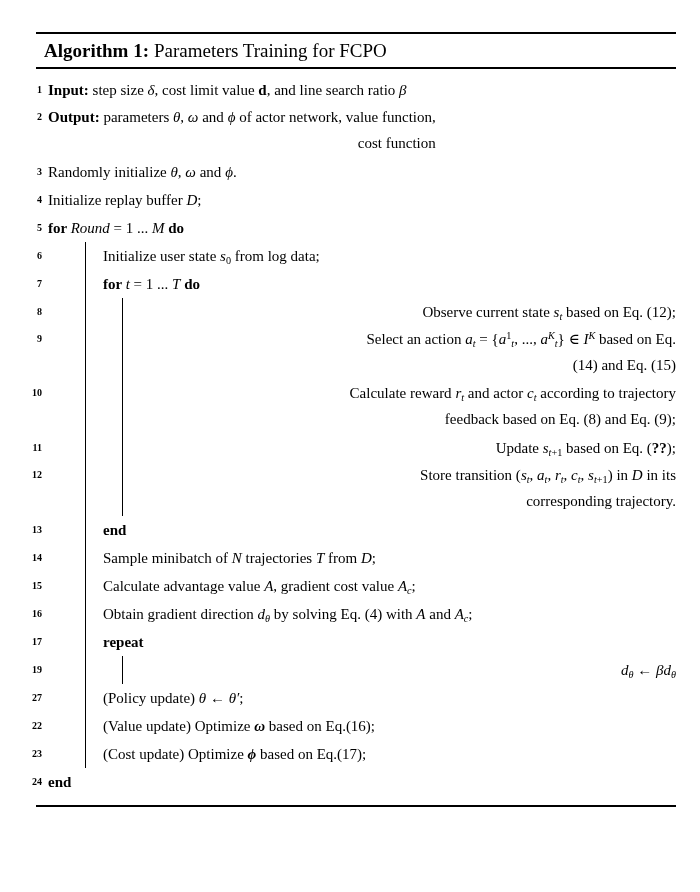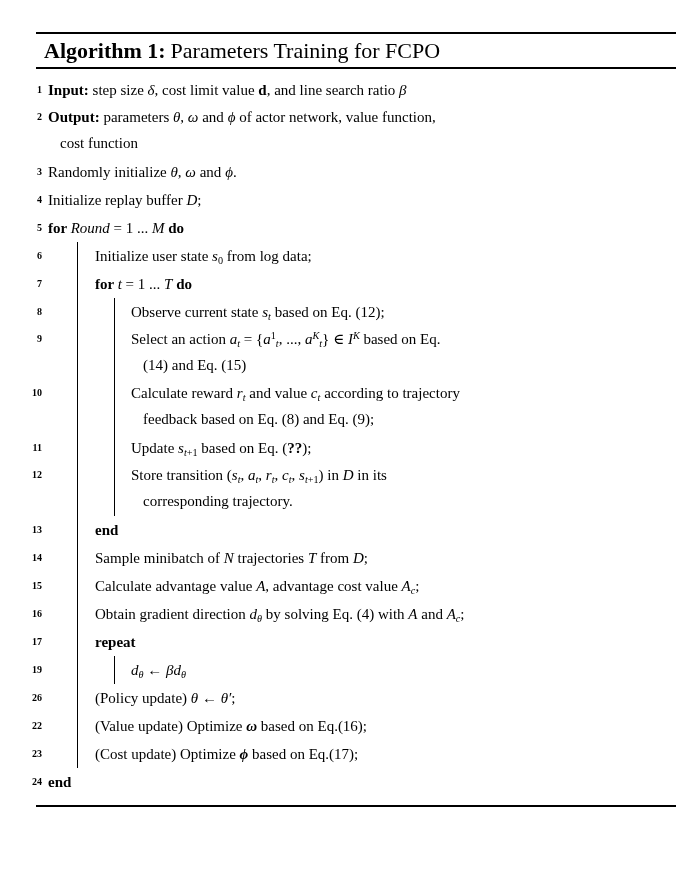--- a/index.html
+++ b/index.html
@@ -17,7 +17,7 @@
   .algo-header {
     height: 33px; line-height: 33px;
     padding-left: 16px;
-    font-size: 22px;
+    font-size: 19px;
     white-space: nowrap;
   }
   .hdr-label { font-weight: 700; }

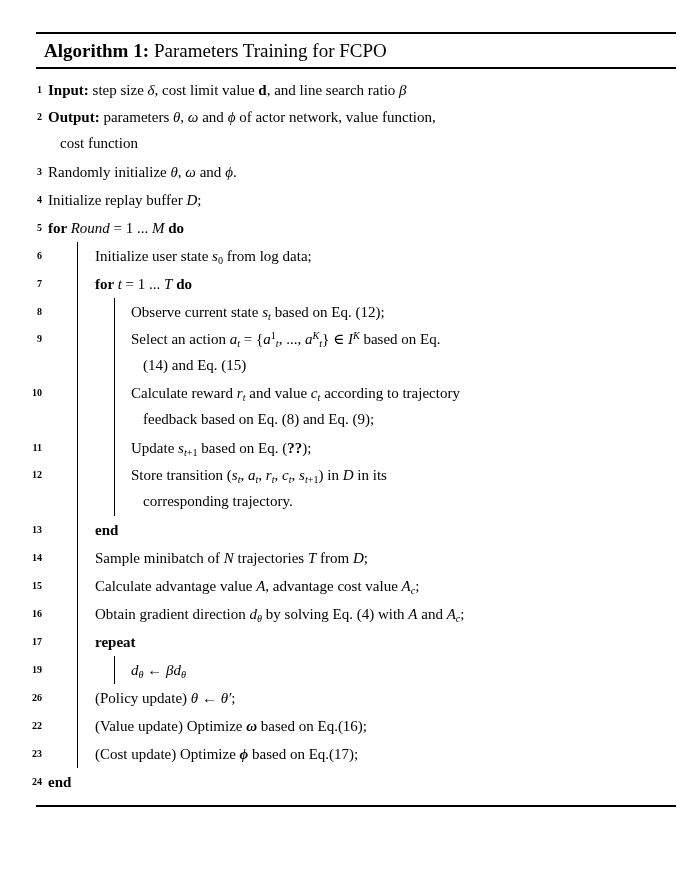--- a/index.html
+++ b/index.html
@@ -46,7 +46,7 @@
     padding-left: 16px;
     flex: 1 1 auto; min-width: 0;
   }
-  .txt { padding-left: 12px; text-indent: -12px; white-space: normal; }
+  .txt { padding-left: 12px; text-indent: -12px; white-space: normal; text-align: right; }
   .seg-b  { font-weight: 700; }
   .seg-i  { font-style: italic; }
   .seg-bi { font-weight: 700; font-style: italic; }

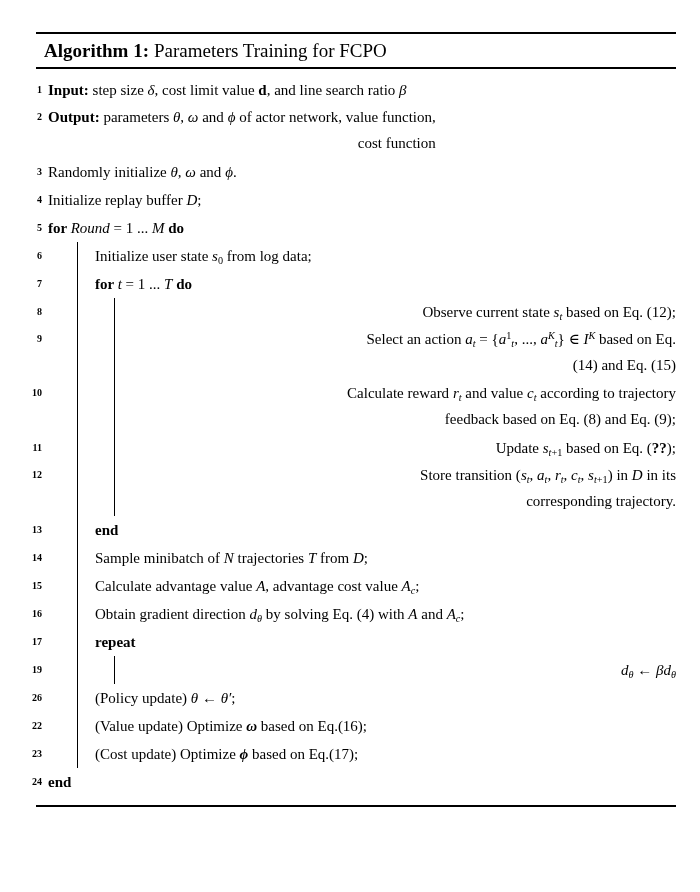--- a/index.html
+++ b/index.html
@@ -35,7 +35,7 @@
   }
   .content { flex: 1 1 auto; display: flex; min-width: 0; }
   .wrap1 {
-    margin-left: 29px;
+    margin-left: 37px;
     border-left: 1.3px solid #000;
     padding-left: 17px;
     display: flex; flex: 1 1 auto; min-width: 0;

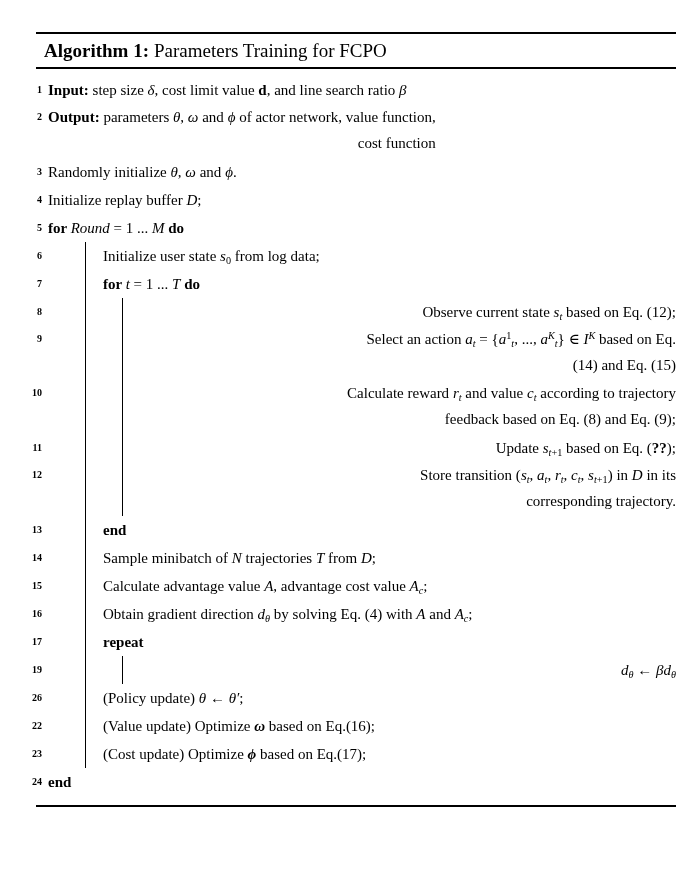--- a/index.html
+++ b/index.html
@@ -136,7 +136,7 @@
         <div class="content">
           <div class="wrap1">
             <div class="wrap2">
-              <div class="txt"><span>Calculate reward </span><span class="seg-i">r</span><span class="seg-sub seg-it2">t</span><span> and value </span><span class="seg-i">c</span><span class="seg-sub seg-it2">t</span><span> according to trajectory</span><br><span>feedback based on Eq. (8) and Eq. (9);</span></div>
+              <div class="txt"><span>Calculate reward </span><span class="seg-i">r</span><span class="seg-sub seg-it2">t</span><span> and actor </span><span class="seg-i">c</span><span class="seg-sub seg-it2">t</span><span> according to trajectory</span><br><span>feedback based on Eq. (8) and Eq. (9);</span></div>
             </div>
           </div>
         </div>

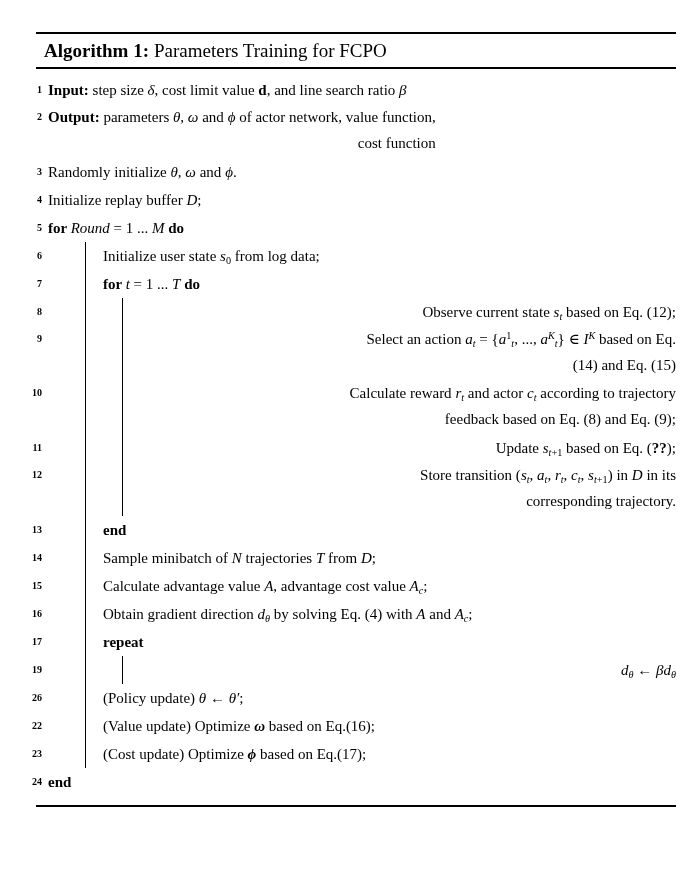--- a/index.html
+++ b/index.html
@@ -181,7 +181,7 @@
         <div class="ln">15</div>
         <div class="content">
           <div class="wrap1">
-            <div class="txt"><span>Calculate advantage value </span><span class="seg-i">A</span><span>, advantage cost value </span><span class="seg-i">A</span><span class="seg-sub seg-it2">c</span><span>;</span></div>
+            <div class="txt"><span>Calculate advantage value </span><span class="seg-i">A</span><span>, gradient cost value </span><span class="seg-i">A</span><span class="seg-sub seg-it2">c</span><span>;</span></div>
           </div>
         </div>
       </div>

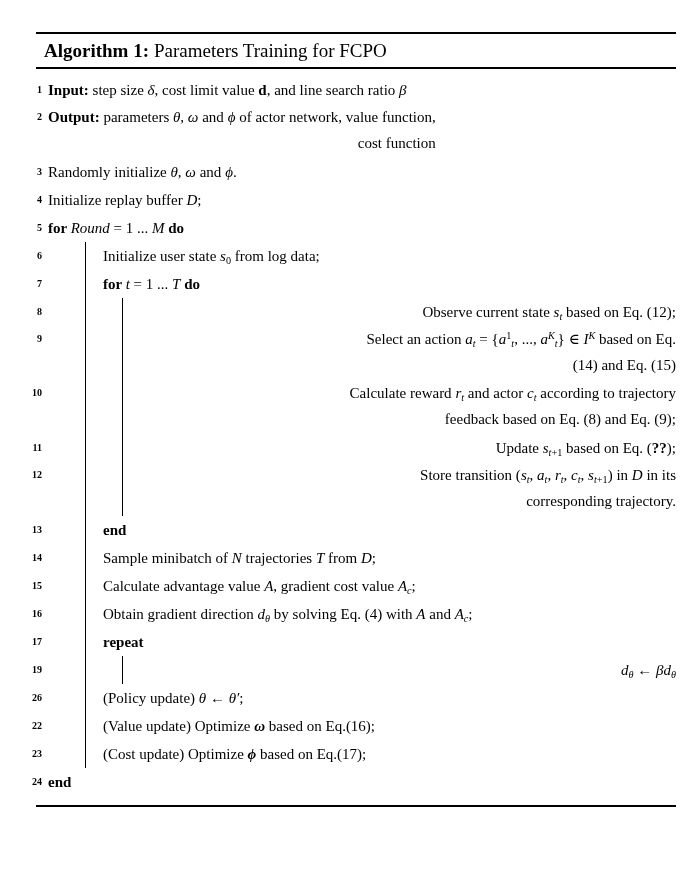--- a/index.html
+++ b/index.html
@@ -212,7 +212,7 @@
         </div>
       </div>
       <div class="row r1">
-        <div class="ln">26</div>
+        <div class="ln">27</div>
         <div class="content">
           <div class="wrap1">
             <div class="txt"><span>(Policy update) </span><span class="seg-i">θ</span><span> ← </span><span class="seg-i">θ′</span><span>;</span></div>

